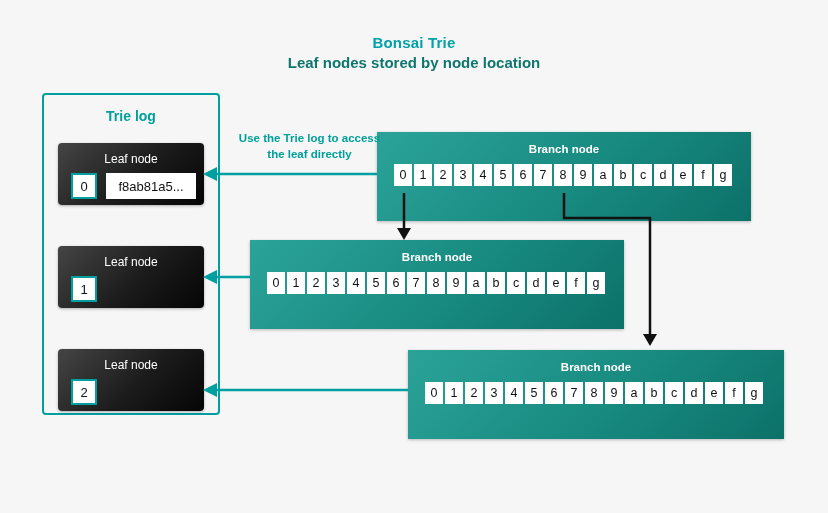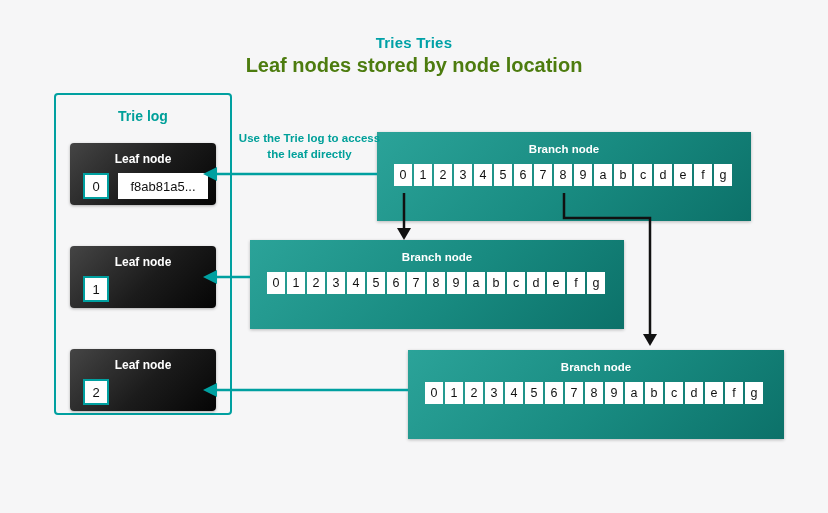--- a/index.html
+++ b/index.html
@@ -51,7 +51,7 @@
 <div class="canvas">
 
   <div class="header">
-    <div class="title">Tries Tries</div>
+    <div class="title">Bonsai Trie</div>
     <div class="subtitle">Leaf nodes stored by node location</div>
   </div>
 

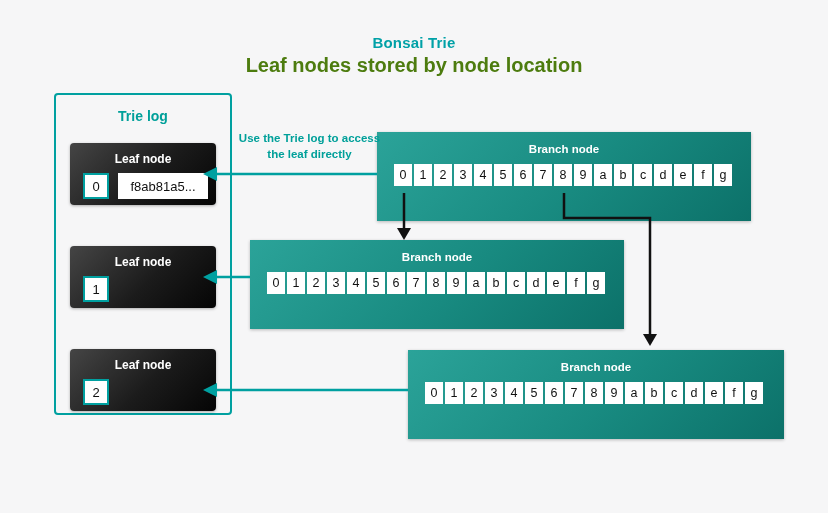--- a/index.html
+++ b/index.html
@@ -9,7 +9,7 @@
   
   .header{position:absolute;top:34px;left:0;width:828px;text-align:center;}
   .title{font-size:15px;font-weight:700;color:#00a1a7;letter-spacing:.2px;}
-  .subtitle{font-size:20px;font-weight:700;color:#4d7c0f;margin-top:3px;}
+  .subtitle{font-size:15px;font-weight:700;color:#0f766e;margin-top:3px;}
 
   
   .trie-box{position:absolute;left:54px;top:93px;width:178px;height:322px;

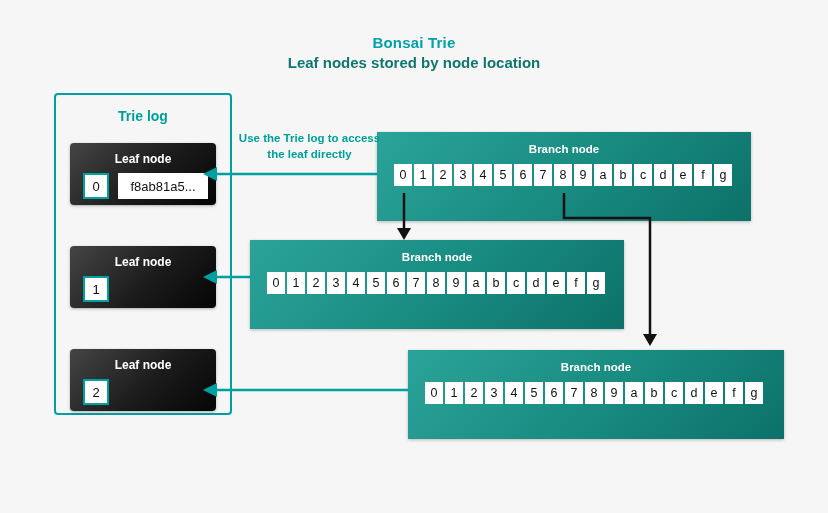--- a/index.html
+++ b/index.html
@@ -12,7 +12,7 @@
   .subtitle{font-size:15px;font-weight:700;color:#0f766e;margin-top:3px;}
 
   
-  .trie-box{position:absolute;left:54px;top:93px;width:178px;height:322px;
+  .trie-box{position:absolute;left:42px;top:93px;width:178px;height:322px;
     border:2px solid #00a0a0;border-radius:4px;box-sizing:border-box;}
   .trie-title{margin-top:13px;text-align:center;font-size:14px;font-weight:700;color:#00a09a;}
 

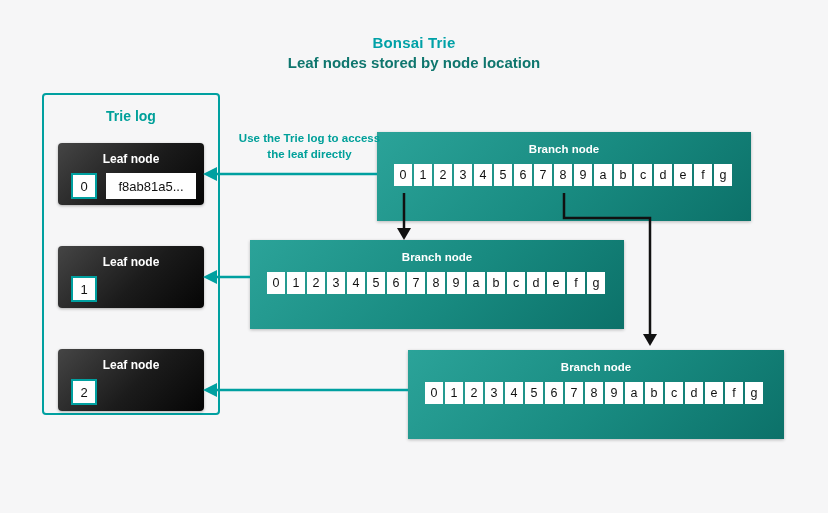--- a/index.html
+++ b/index.html
@@ -21,7 +21,7 @@
     background:linear-gradient(135deg,#454545 0%,#1b1b1b 55%,#050505 100%);
     box-shadow:0 1px 3px rgba(0,0,0,.3);box-sizing:border-box;}
   .leaf-0{top:48px;} .leaf-1{top:151px;} .leaf-2{top:254px;}
-  .leaf-title{text-align:center;color:#ffffff;font-size:12px;font-weight:700;padding-top:9px;}
+  .leaf-title{text-align:center;color:#ffffff;font-size:12px;font-weight:400;padding-top:9px;}
   .leaf-row{display:flex;align-items:center;margin:7px 0 0 13px;}
   .index-box{width:22px;height:22px;background:#ffffff;border:2px solid #00a0a0;
     display:flex;align-items:center;justify-content:center;font-size:13px;color:#111;}

